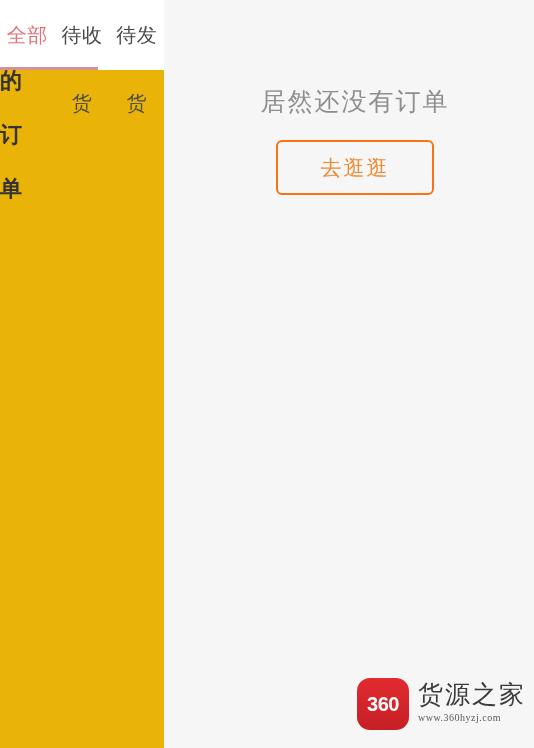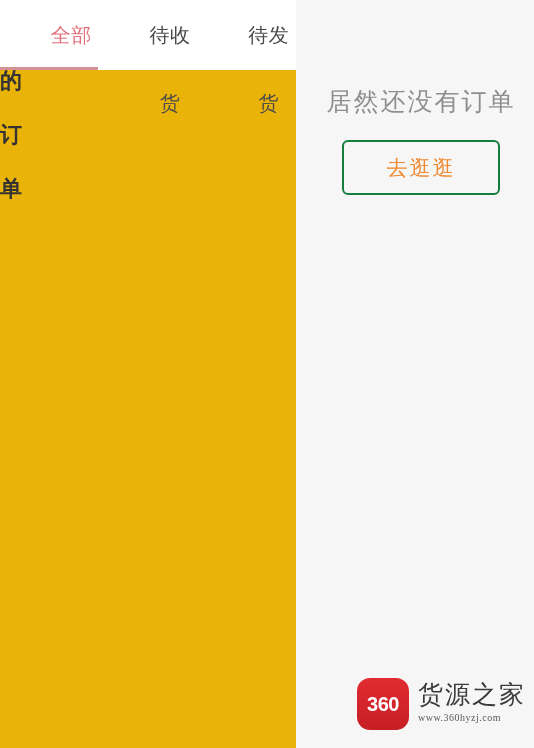--- a/index.html
+++ b/index.html
@@ -82,7 +82,6 @@
     cursor: pointer;
     position: relative;
     letter-spacing: 0.5px;
-    padding-left: 44px;
   }
   .tab.active {
     color: #e2707a;

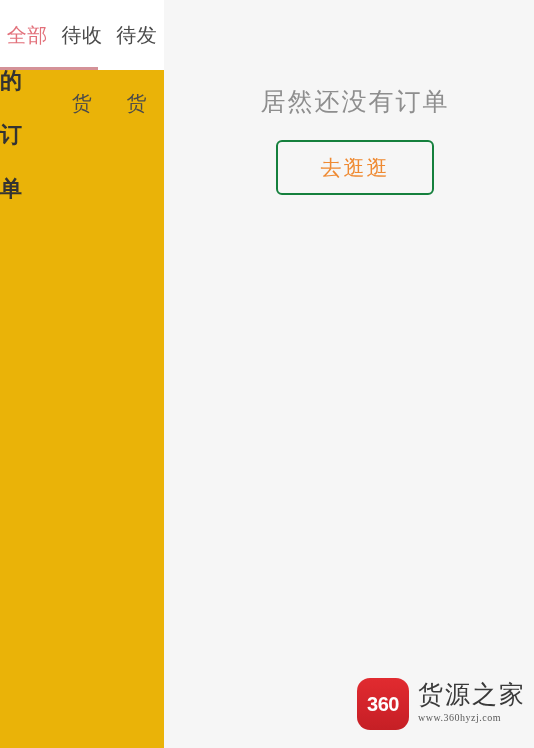--- a/index.html
+++ b/index.html
@@ -126,7 +126,7 @@
     width: 158px;
     height: 55px;
     line-height: 51px;
-    border: 2px solid #15803d;
+    border: 2px solid #f97316;
     border-radius: 6px;
     background: transparent;
     color: #ef8a32;

